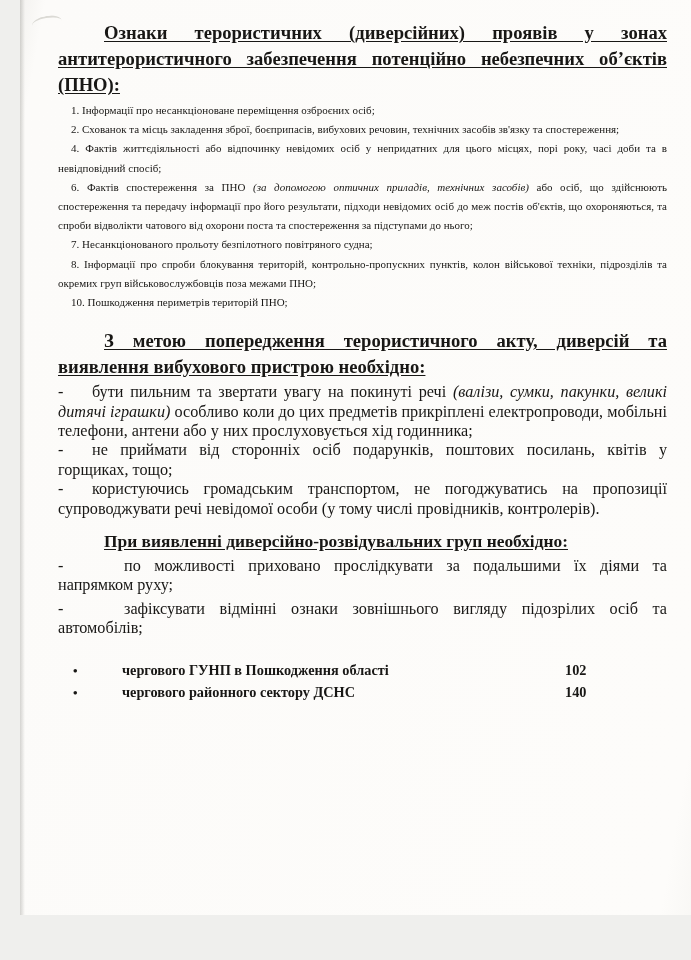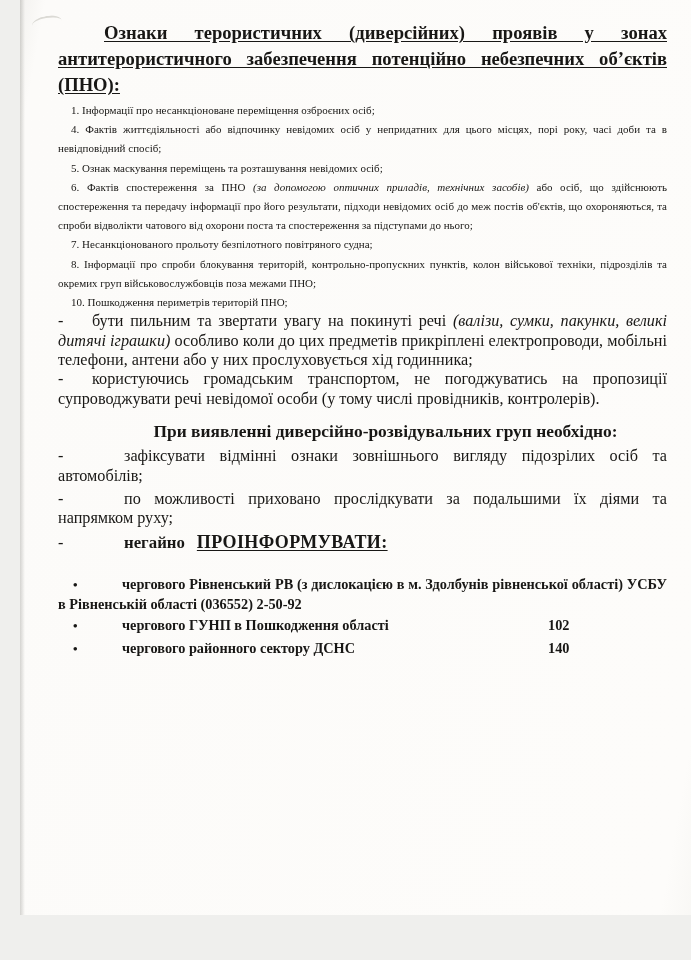--- a/index.html
+++ b/index.html
@@ -98,6 +98,7 @@
   <h1 class="h1">Ознаки терористичних (диверсійних) проявів у зонах антитерористичного забезпечення потенційно небезпечних об’єктів (ПНО):</h1>
 
   <p class="num-item"><span>1. Інформації про несанкціоноване переміщення озброєних осіб;</span><span class="it"></span><span></span></p>
+  <p class="num-item"><span>2. Схованок та місць закладення зброї, боєприпасів, вибухових речовин, технічних засобів зв'язку та спостереження;</span><span class="it"></span><span></span></p>
   <p class="num-item"><span>4. Фактів життєдіяльності або відпочинку невідомих осіб у непридатних для цього місцях, порі року, часі доби та в невідповідний спосіб;</span><span class="it"></span><span></span></p>
   <p class="num-item"><span>5. Ознак маскування переміщень та розташування невідомих осіб;</span><span class="it"></span><span></span></p>
   <p class="num-item"><span>6. Фактів спостереження за ПНО </span><span class="it">(за допомогою оптичних приладів, технічних засобів)</span><span> або осіб, що здійснюють спостереження та передачу інформації про його результати, підходи невідомих осіб до меж постів об'єктів, що охороняються, та спроби відволікти чатового від охорони поста та спостереження за підступами до нього;</span></p>

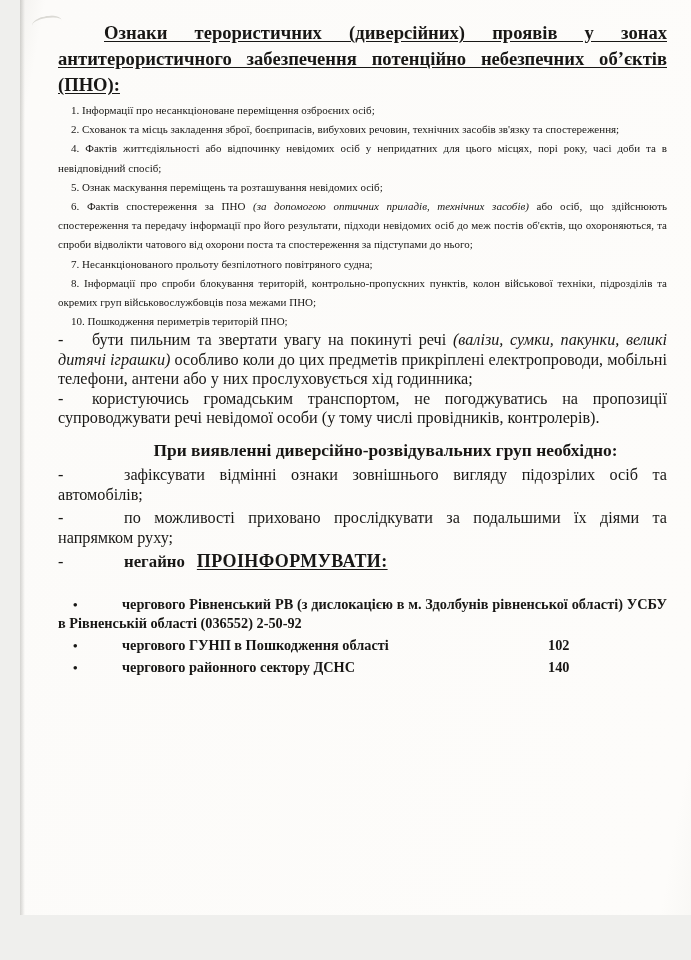--- a/index.html
+++ b/index.html
@@ -100,7 +100,6 @@
   <p class="num-item"><span>1. Інформації про несанкціоноване переміщення озброєних осіб;</span><span class="it"></span><span></span></p>
   <p class="num-item"><span>2. Схованок та місць закладення зброї, боєприпасів, вибухових речовин, технічних засобів зв'язку та спостереження;</span><span class="it"></span><span></span></p>
   <p class="num-item"><span>4. Фактів життєдіяльності або відпочинку невідомих осіб у непридатних для цього місцях, порі року, часі доби та в невідповідний спосіб;</span><span class="it"></span><span></span></p>
-  <p class="num-item"><span>5. Ознак маскування переміщень та розташування невідомих осіб;</span><span class="it"></span><span></span></p>
   <p class="num-item"><span>6. Фактів спостереження за ПНО </span><span class="it">(за допомогою оптичних приладів, технічних засобів)</span><span> або осіб, що здійснюють спостереження та передачу інформації про його результати, підходи невідомих осіб до меж постів об'єктів, що охороняються, та спроби відволікти чатового від охорони поста та спостереження за підступами до нього;</span></p>
   <p class="num-item"><span>7. Несанкціонованого прольоту безпілотного повітряного судна;</span><span class="it"></span><span></span></p>
   <p class="num-item"><span>8. Інформації про спроби блокування територій, контрольно-пропускних пунктів, колон військової техніки, підрозділів та окремих груп військовослужбовців поза межами ПНО;</span><span class="it"></span><span></span></p>

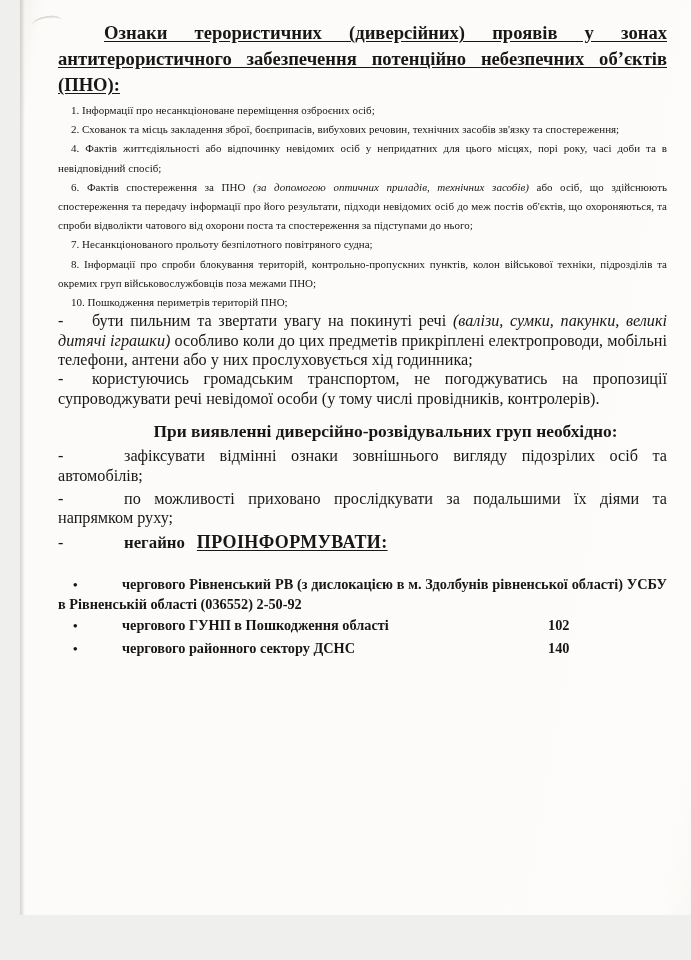--- a/index.html
+++ b/index.html
@@ -105,6 +105,7 @@
   <p class="num-item"><span>8. Інформації про спроби блокування територій, контрольно-пропускних пунктів, колон військової техніки, підрозділів та окремих груп військовослужбовців поза межами ПНО;</span><span class="it"></span><span></span></p>
   <p class="num-item"><span>10. Пошкодження периметрів територій ПНО;</span><span class="it"></span><span></span></p>
 
+  <h2 class="h2">З метою попередження терористичного акту, диверсій та виявлення вибухового пристрою необхідно:</h2>
 
   <p class="dash-item"><span class="dash">-</span><span>бути пильним та звертати увагу на покинуті речі </span><span class="it">(валізи, сумки, пакунки, великі дитячі іграшки)</span><span> особливо коли до цих предметів прикріплені електропроводи, мобільні телефони, антени або у них прослуховується хід годинника;</span></p>
   <p class="dash-item"><span class="dash">-</span><span>користуючись громадським транспортом, не погоджуватись на пропозиції супроводжувати речі невідомої особи (у тому числі провідників, контролерів).</span><span class="it"></span><span></span></p>

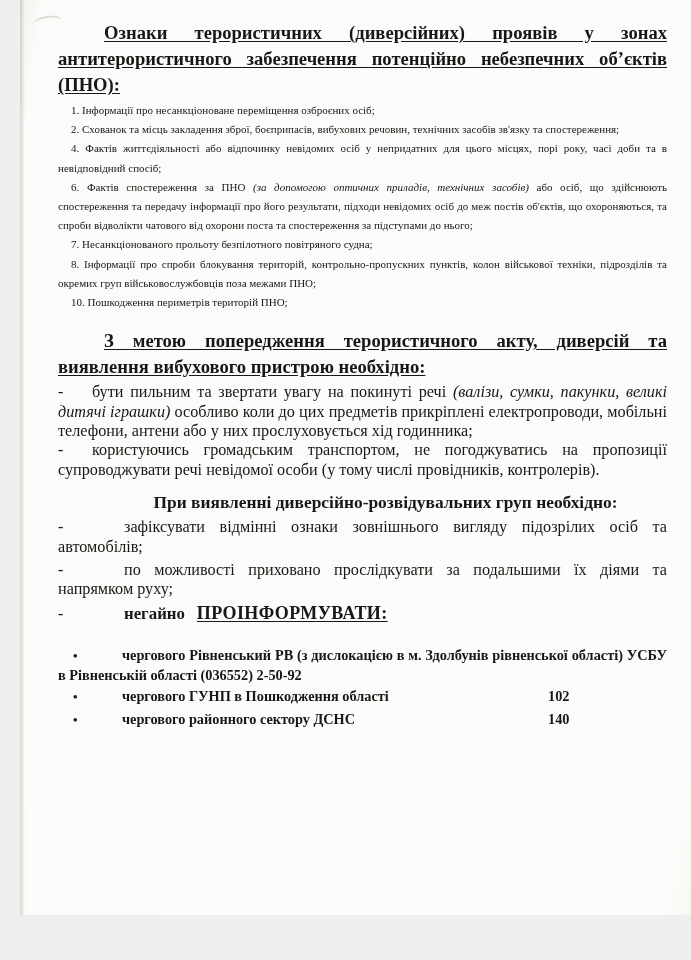--- a/index.html
+++ b/index.html
@@ -108,6 +108,7 @@
   <h2 class="h2">З метою попередження терористичного акту, диверсій та виявлення вибухового пристрою необхідно:</h2>
 
   <p class="dash-item"><span class="dash">-</span><span>бути пильним та звертати увагу на покинуті речі </span><span class="it">(валізи, сумки, пакунки, великі дитячі іграшки)</span><span> особливо коли до цих предметів прикріплені електропроводи, мобільні телефони, антени або у них прослуховується хід годинника;</span></p>
+  <p class="dash-item"><span class="dash">-</span><span>не приймати від сторонніх осіб подарунків, поштових посилань, квітів у горщиках, тощо;</span><span class="it"></span><span></span></p>
   <p class="dash-item"><span class="dash">-</span><span>користуючись громадським транспортом, не погоджуватись на пропозиції супроводжувати речі невідомої особи (у тому числі провідників, контролерів).</span><span class="it"></span><span></span></p>
 
   <div class="sec3">

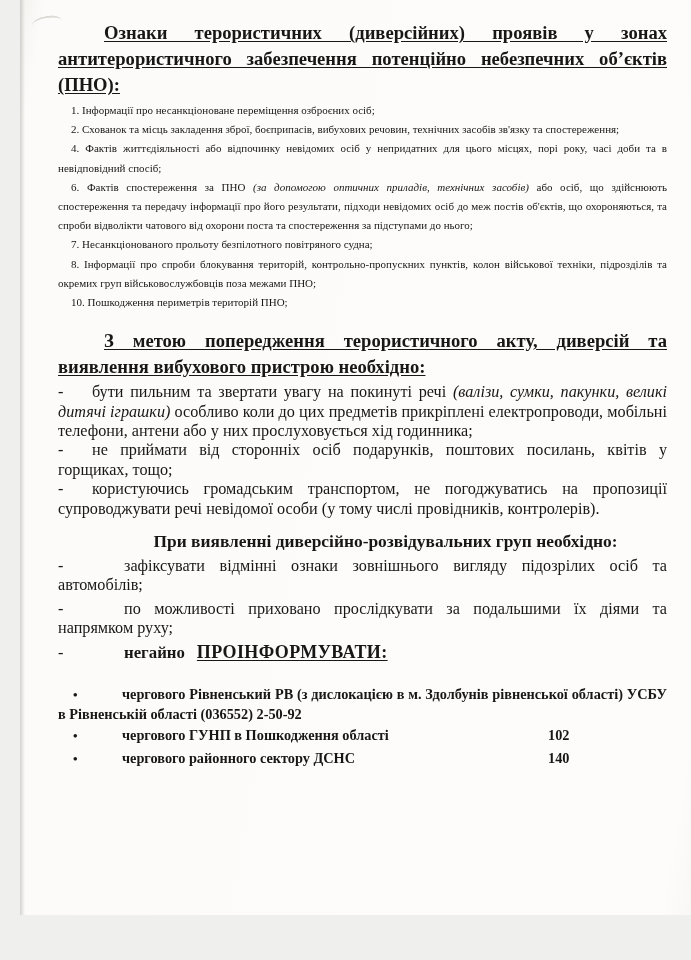--- a/index.html
+++ b/index.html
@@ -44,9 +44,9 @@
     font-size:17.4px;font-weight:700;
     line-height:24px;
     text-indent:46px;
+    text-decoration:underline;
     text-underline-offset:2px;
     margin:10px 0 3px 0;
-    text-align:center;
   }
   .num-item{
     margin:0;

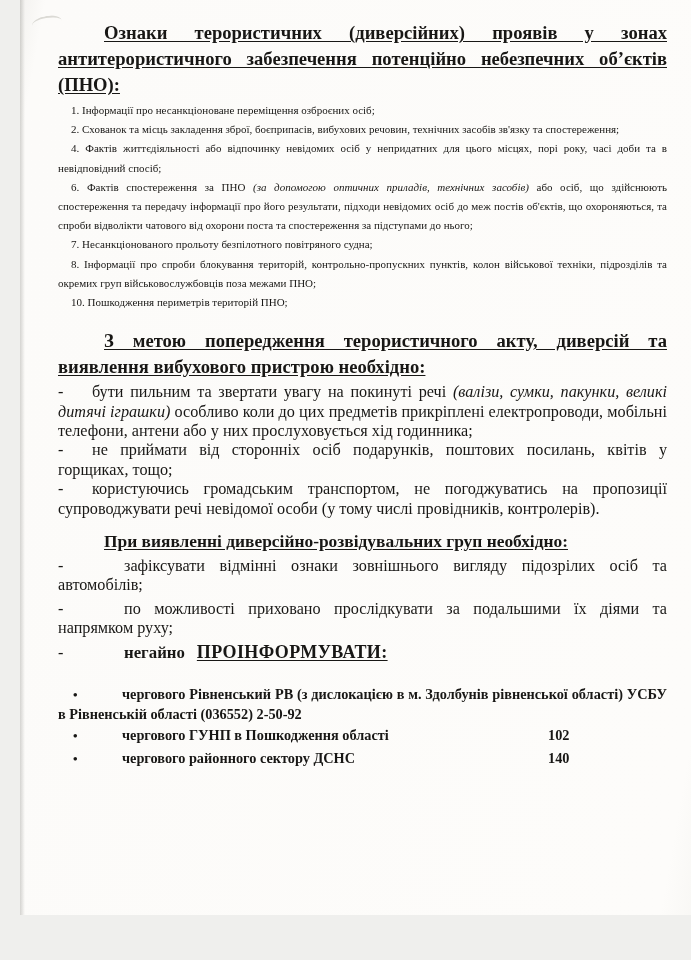--- a/index.html
+++ b/index.html
@@ -113,8 +113,8 @@
 
   <div class="sec3">
     <h3 class="h3">При виявленні диверсійно-розвідувальних груп необхідно:</h3>
+    <p class="dash-item"><span class="dash dash-wide">-</span><span>по можливості приховано прослідкувати за подальшими їх діями та напрямком руху;</span></p>
     <p class="dash-item"><span class="dash dash-wide">-</span><span>зафіксувати відмінні ознаки зовнішнього вигляду підозрілих осіб та автомобілів;</span></p>
-    <p class="dash-item"><span class="dash dash-wide">-</span><span>по можливості приховано прослідкувати за подальшими їх діями та напрямком руху;</span></p>
     <p class="dash-item"><span class="dash dash-wide">-</span><span class="lead-bold">негайно</span><span class="action">ПРОІНФОРМУВАТИ:</span></p>
   </div>
 

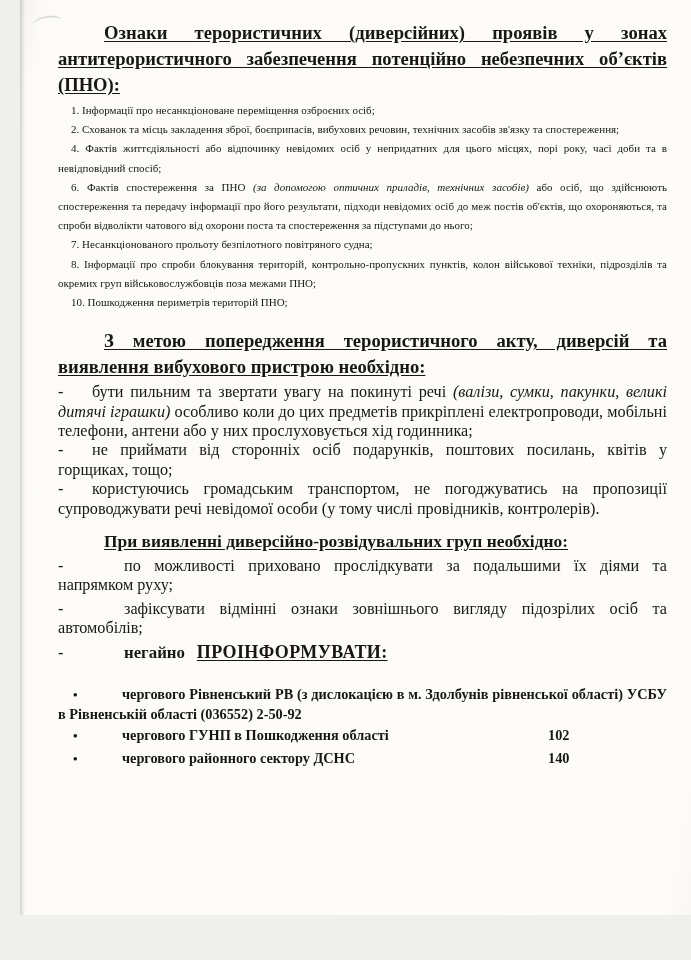--- a/index.html
+++ b/index.html
@@ -115,7 +115,6 @@
     <h3 class="h3">При виявленні диверсійно-розвідувальних груп необхідно:</h3>
     <p class="dash-item"><span class="dash dash-wide">-</span><span>по можливості приховано прослідкувати за подальшими їх діями та напрямком руху;</span></p>
     <p class="dash-item"><span class="dash dash-wide">-</span><span>зафіксувати відмінні ознаки зовнішнього вигляду підозрілих осіб та автомобілів;</span></p>
-    <p class="dash-item"><span class="dash dash-wide">-</span><span class="lead-bold">негайно</span><span class="action">ПРОІНФОРМУВАТИ:</span></p>
   </div>
 
   <div class="contacts">

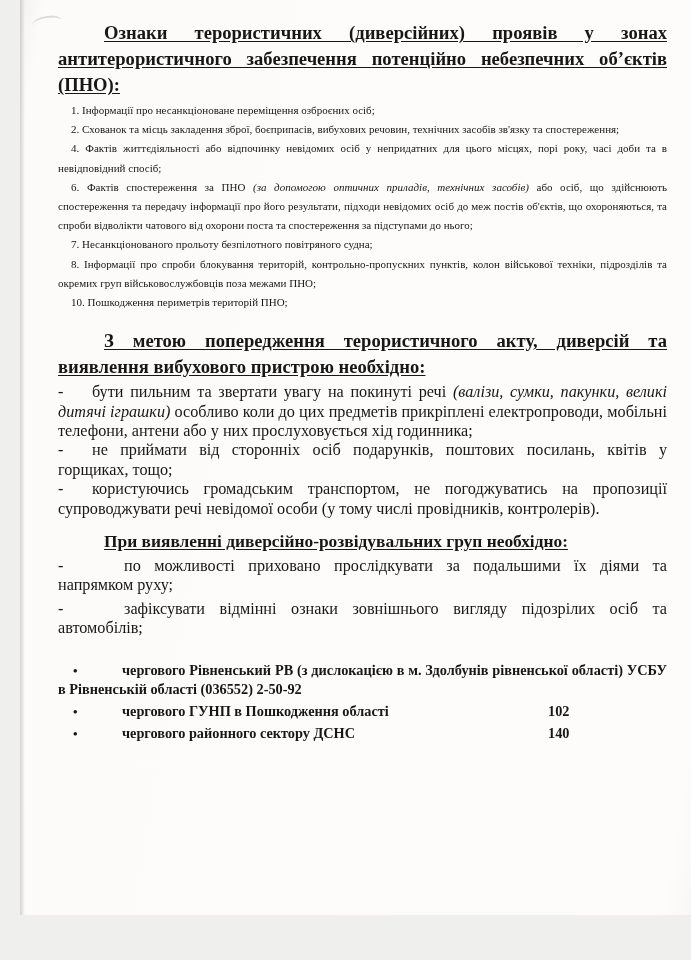--- a/index.html
+++ b/index.html
@@ -118,7 +118,6 @@
   </div>
 
   <div class="contacts">
-    <p class="contact"><span class="bullet">•</span><span>чергового Рівненський РВ (з дислокацією в м. Здолбунів рівненської області) УСБУ в Рівненській області  (036552) 2-50-92</span><span class="num-right"></span></p>
     <p class="contact"><span class="bullet">•</span><span>чергового ГУНП в Пошкодження області</span><span class="num-right">102</span></p>
     <p class="contact"><span class="bullet">•</span><span>чергового районного сектору ДСНС</span><span class="num-right">140</span></p>
   </div>

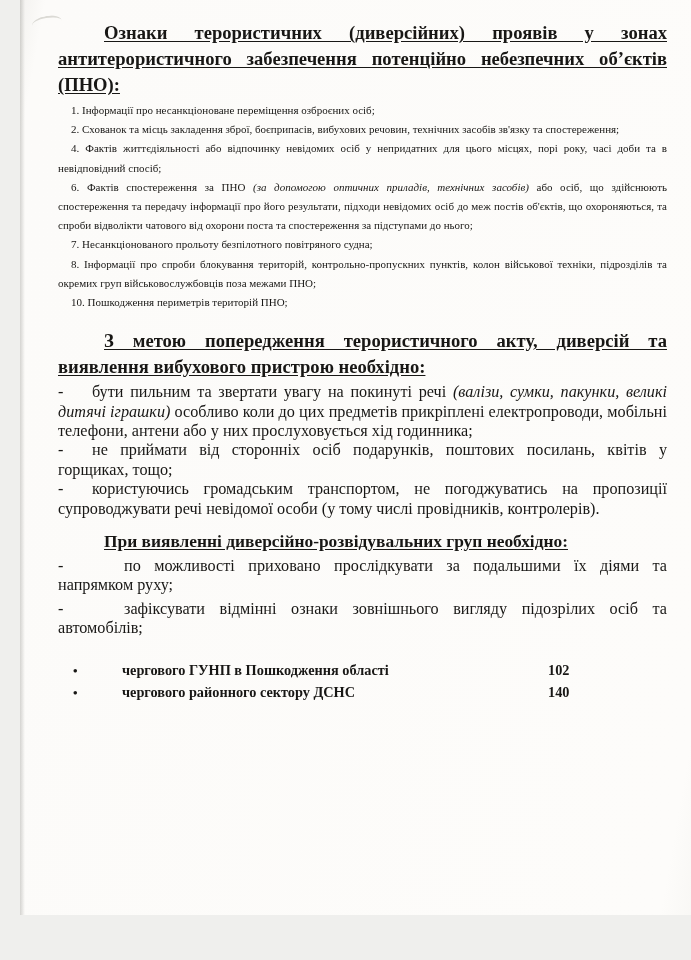--- a/index.html
+++ b/index.html
@@ -86,7 +86,7 @@
     padding-left:15px;box-sizing:border-box;
     font-size:13px;
   }
-  .num-right{position:absolute;left:490px;top:0;}
+  .num-right{position:absolute;left:507px;top:0;}
 </style>
 </head>
 <body>

